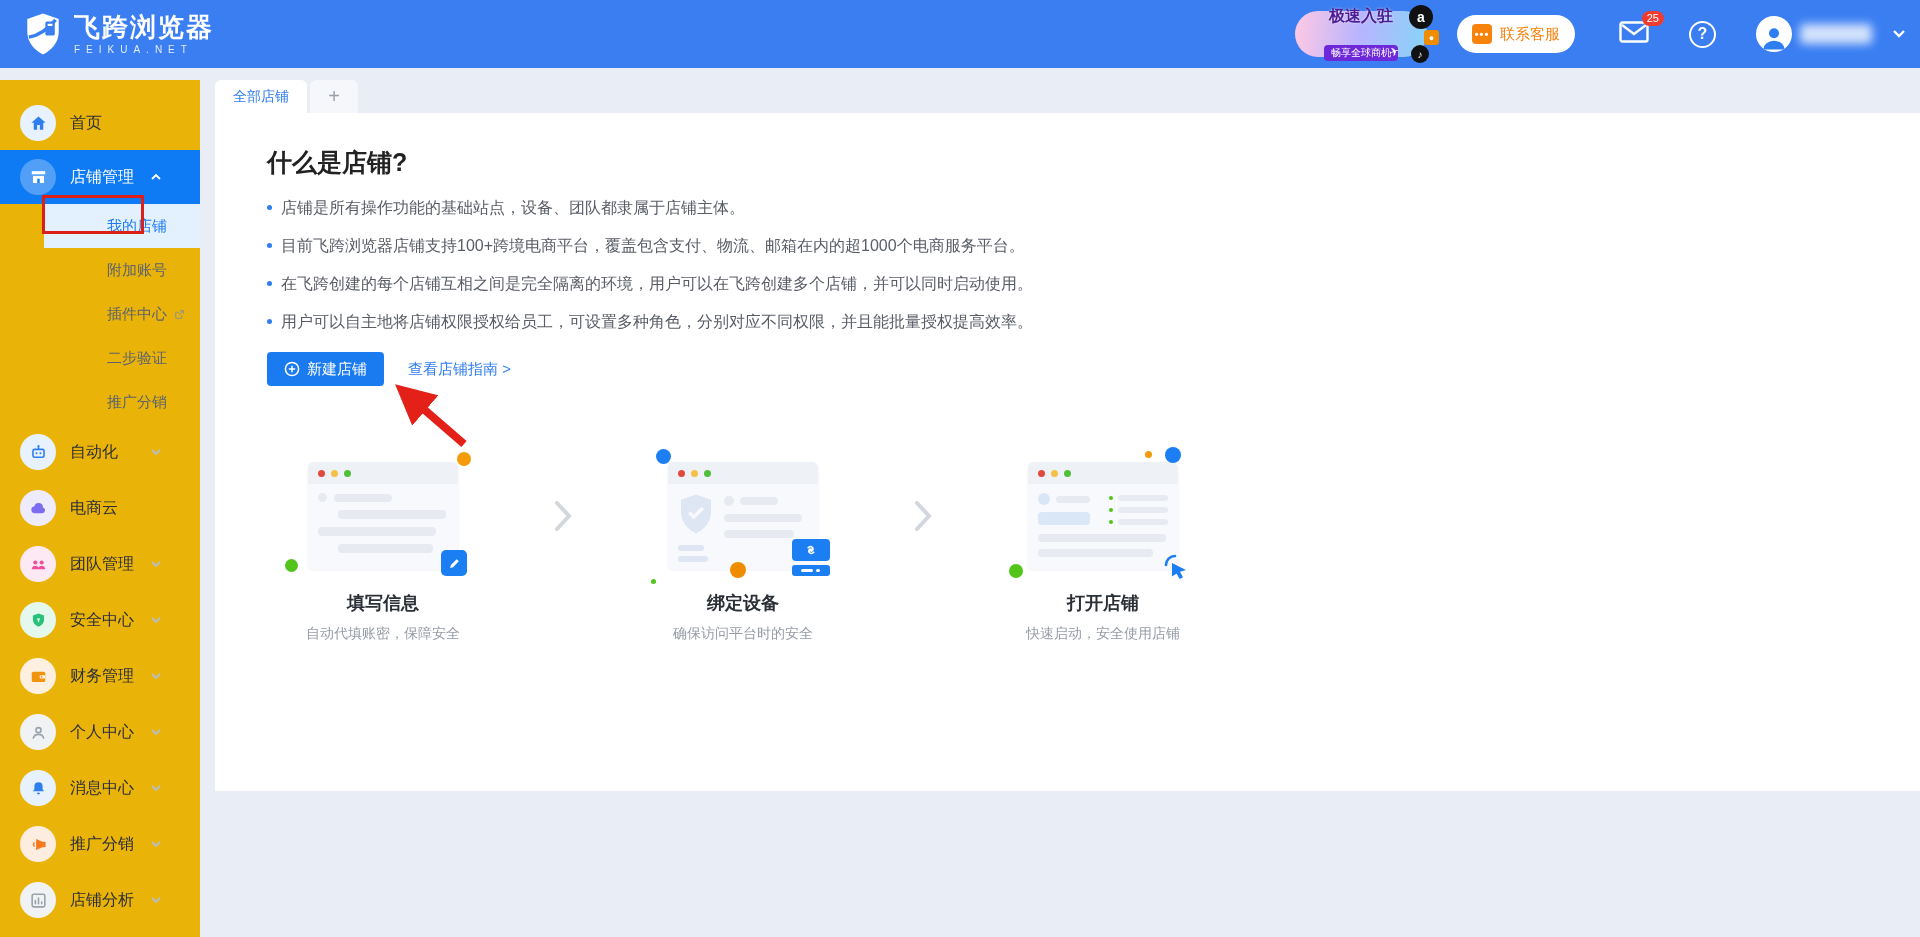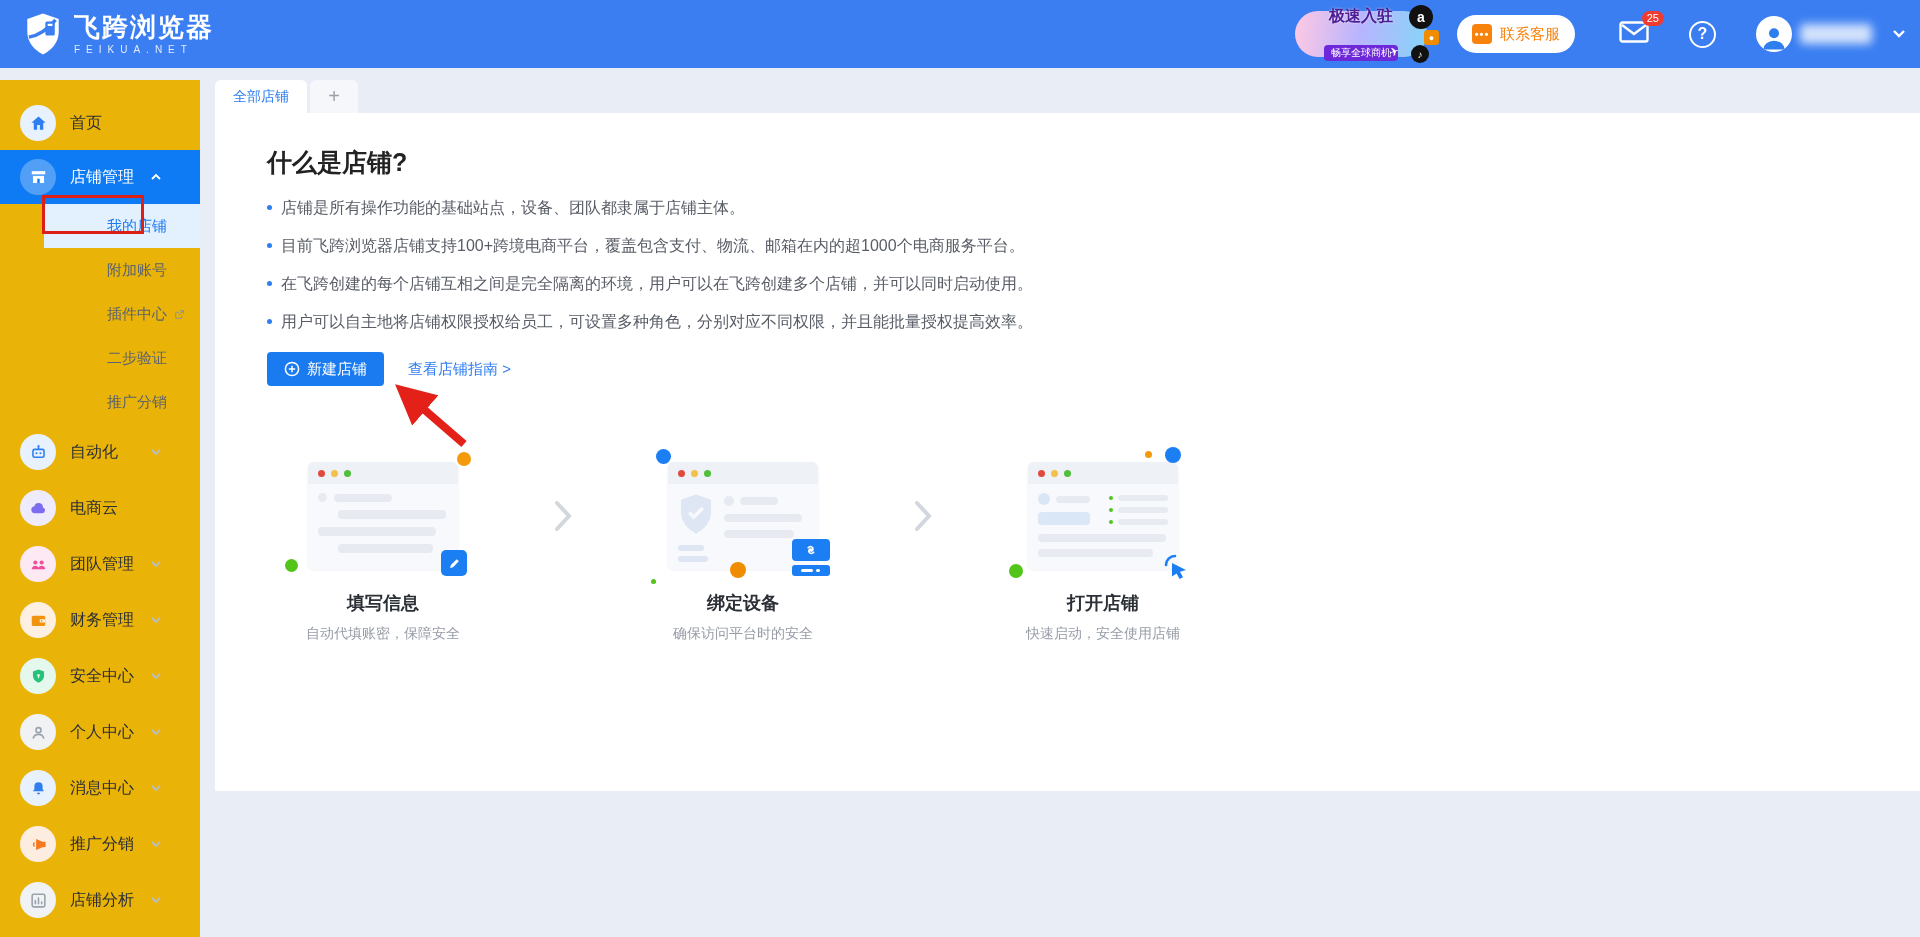--- a/index.html
+++ b/index.html
@@ -237,6 +237,20 @@
     </div>
 
     <div class="side-item tall">
+      <span class="ic-circle c-green">
+        <svg width="19" height="19" viewBox="0 0 24 24">
+            <path d="M12 3l7 2.8v5.4c0 4.3-2.9 7.1-7 8.8-4.1-1.7-7-4.5-7-8.8V5.8z" fill="currentColor"></path>
+            <circle cx="12" cy="10.5" r="1.6" fill="#e4f8ee"></circle>
+            <rect x="11.2" y="10.5" width="1.6" height="3.6" fill="#e4f8ee"></rect>
+          </svg>
+      </span>
+      <span class="side-label">安全中心</span>
+      <svg class="side-chev" width="12" height="12" viewBox="0 0 12 12">
+          <path d="M2 4l4 4 4-4" stroke="#b7bec8" stroke-width="1.8" fill="none"></path>
+        </svg>
+    </div>
+
+    <div class="side-item tall">
       <span class="ic-circle c-orange">
         <svg width="19" height="19" viewBox="0 0 24 24">
             <rect x="3.5" y="6" width="17" height="13" rx="2" fill="currentColor"></rect>
@@ -245,20 +259,6 @@
           </svg>
       </span>
       <span class="side-label">财务管理</span>
-      <svg class="side-chev" width="12" height="12" viewBox="0 0 12 12">
-          <path d="M2 4l4 4 4-4" stroke="#b7bec8" stroke-width="1.8" fill="none"></path>
-        </svg>
-    </div>
-
-    <div class="side-item tall">
-      <span class="ic-circle c-green">
-        <svg width="19" height="19" viewBox="0 0 24 24">
-            <path d="M12 3l7 2.8v5.4c0 4.3-2.9 7.1-7 8.8-4.1-1.7-7-4.5-7-8.8V5.8z" fill="currentColor"></path>
-            <circle cx="12" cy="10.5" r="1.6" fill="#e4f8ee"></circle>
-            <rect x="11.2" y="10.5" width="1.6" height="3.6" fill="#e4f8ee"></rect>
-          </svg>
-      </span>
-      <span class="side-label">安全中心</span>
       <svg class="side-chev" width="12" height="12" viewBox="0 0 12 12">
           <path d="M2 4l4 4 4-4" stroke="#b7bec8" stroke-width="1.8" fill="none"></path>
         </svg>

